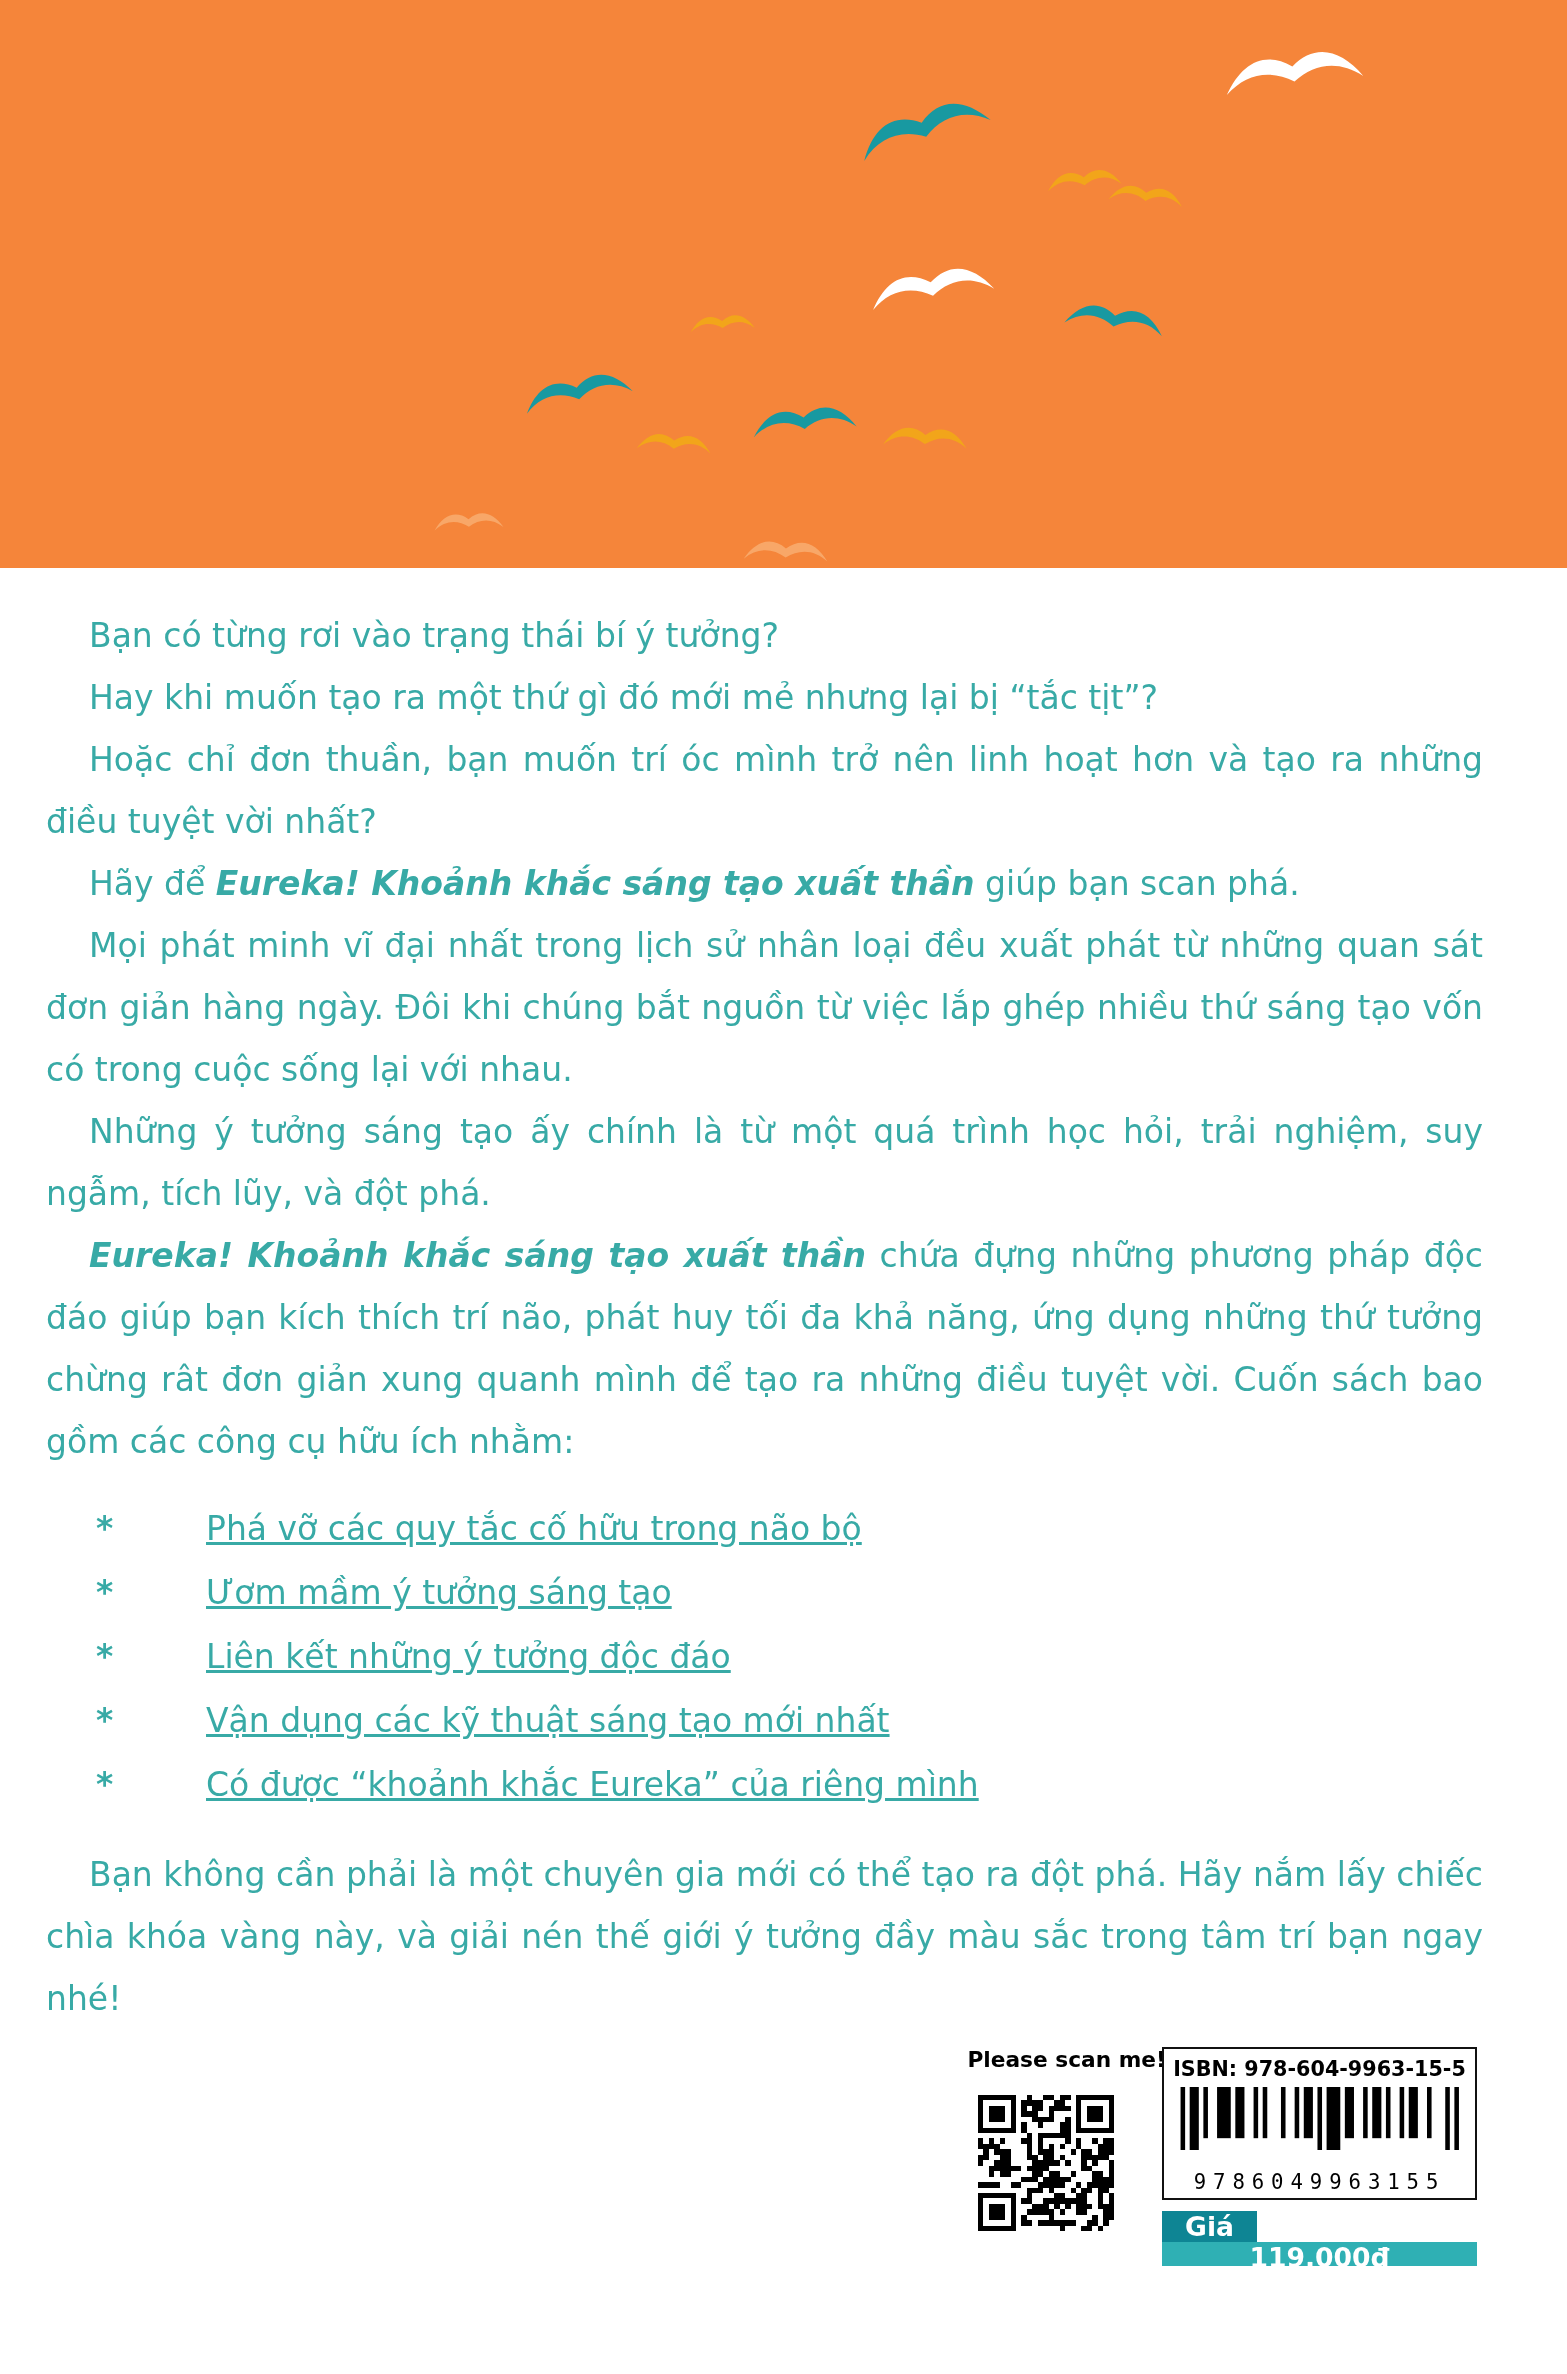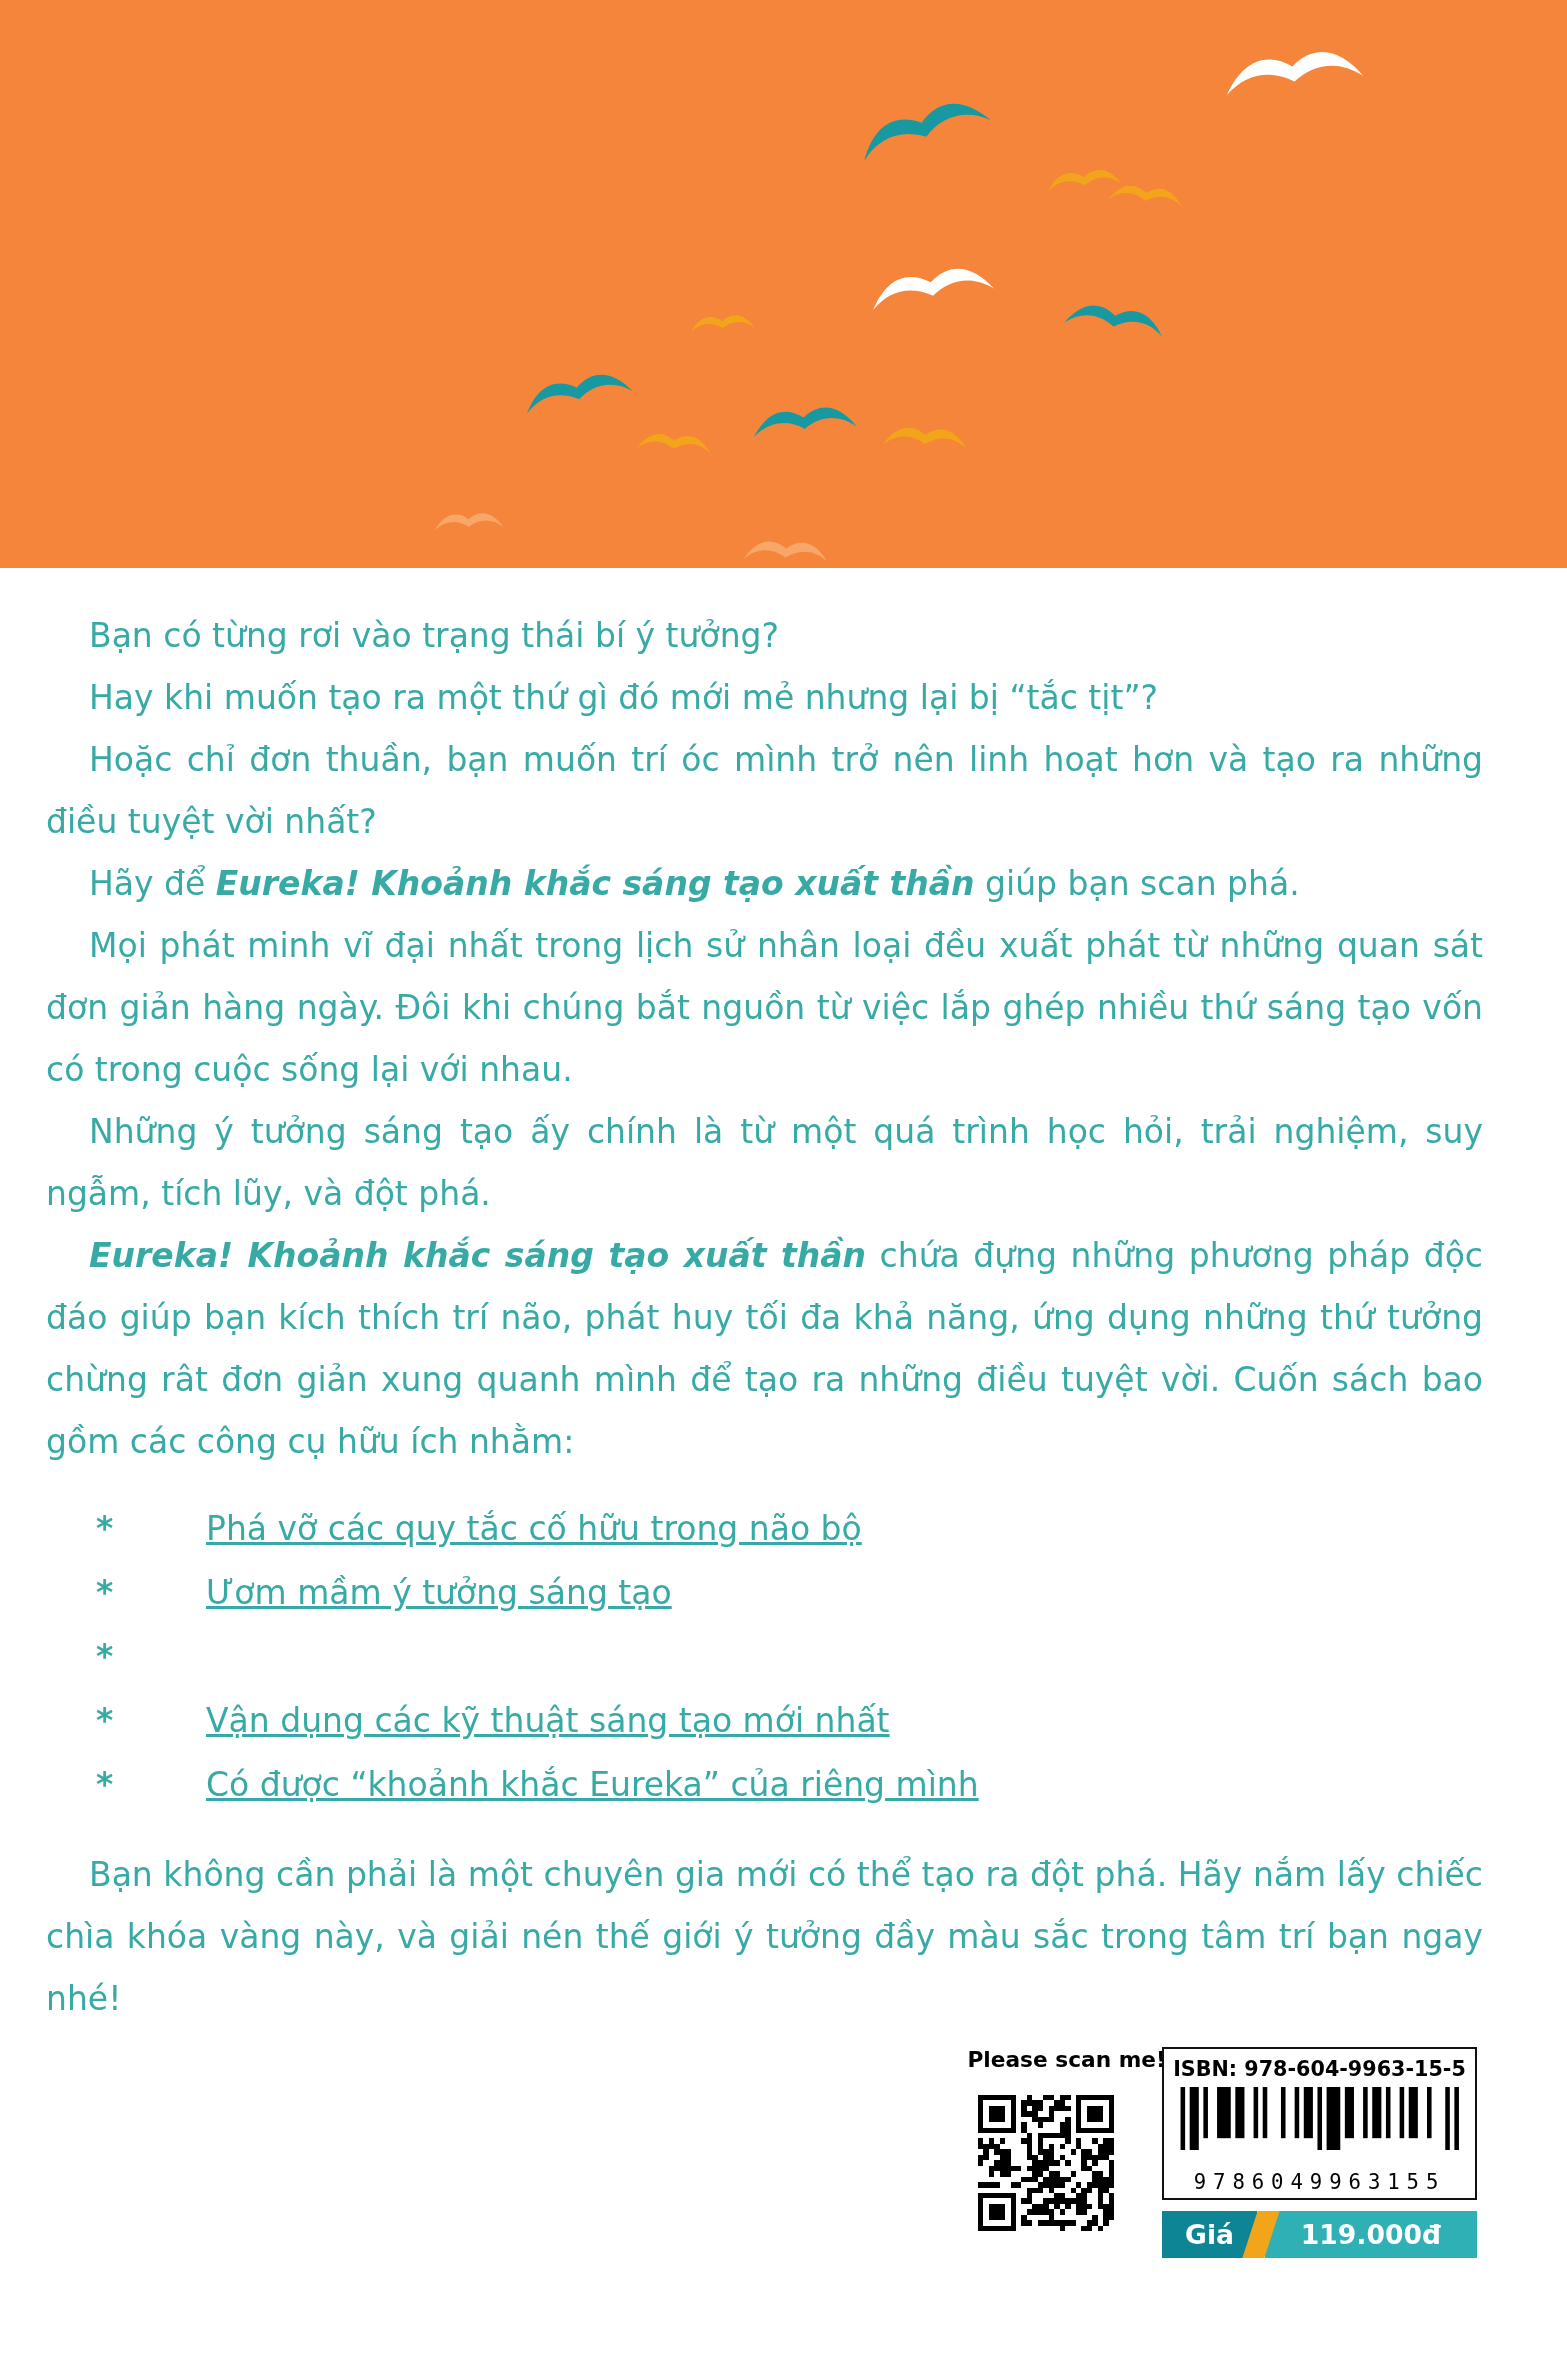--- a/index.html
+++ b/index.html
@@ -195,6 +195,7 @@
         </li>
       <li>
           <span class="star">*</span>
+          <span class="feature-text">Liên kết những ý tưởng độc đáo</span>
         </li>
       <li>
           <span class="star">*</span>

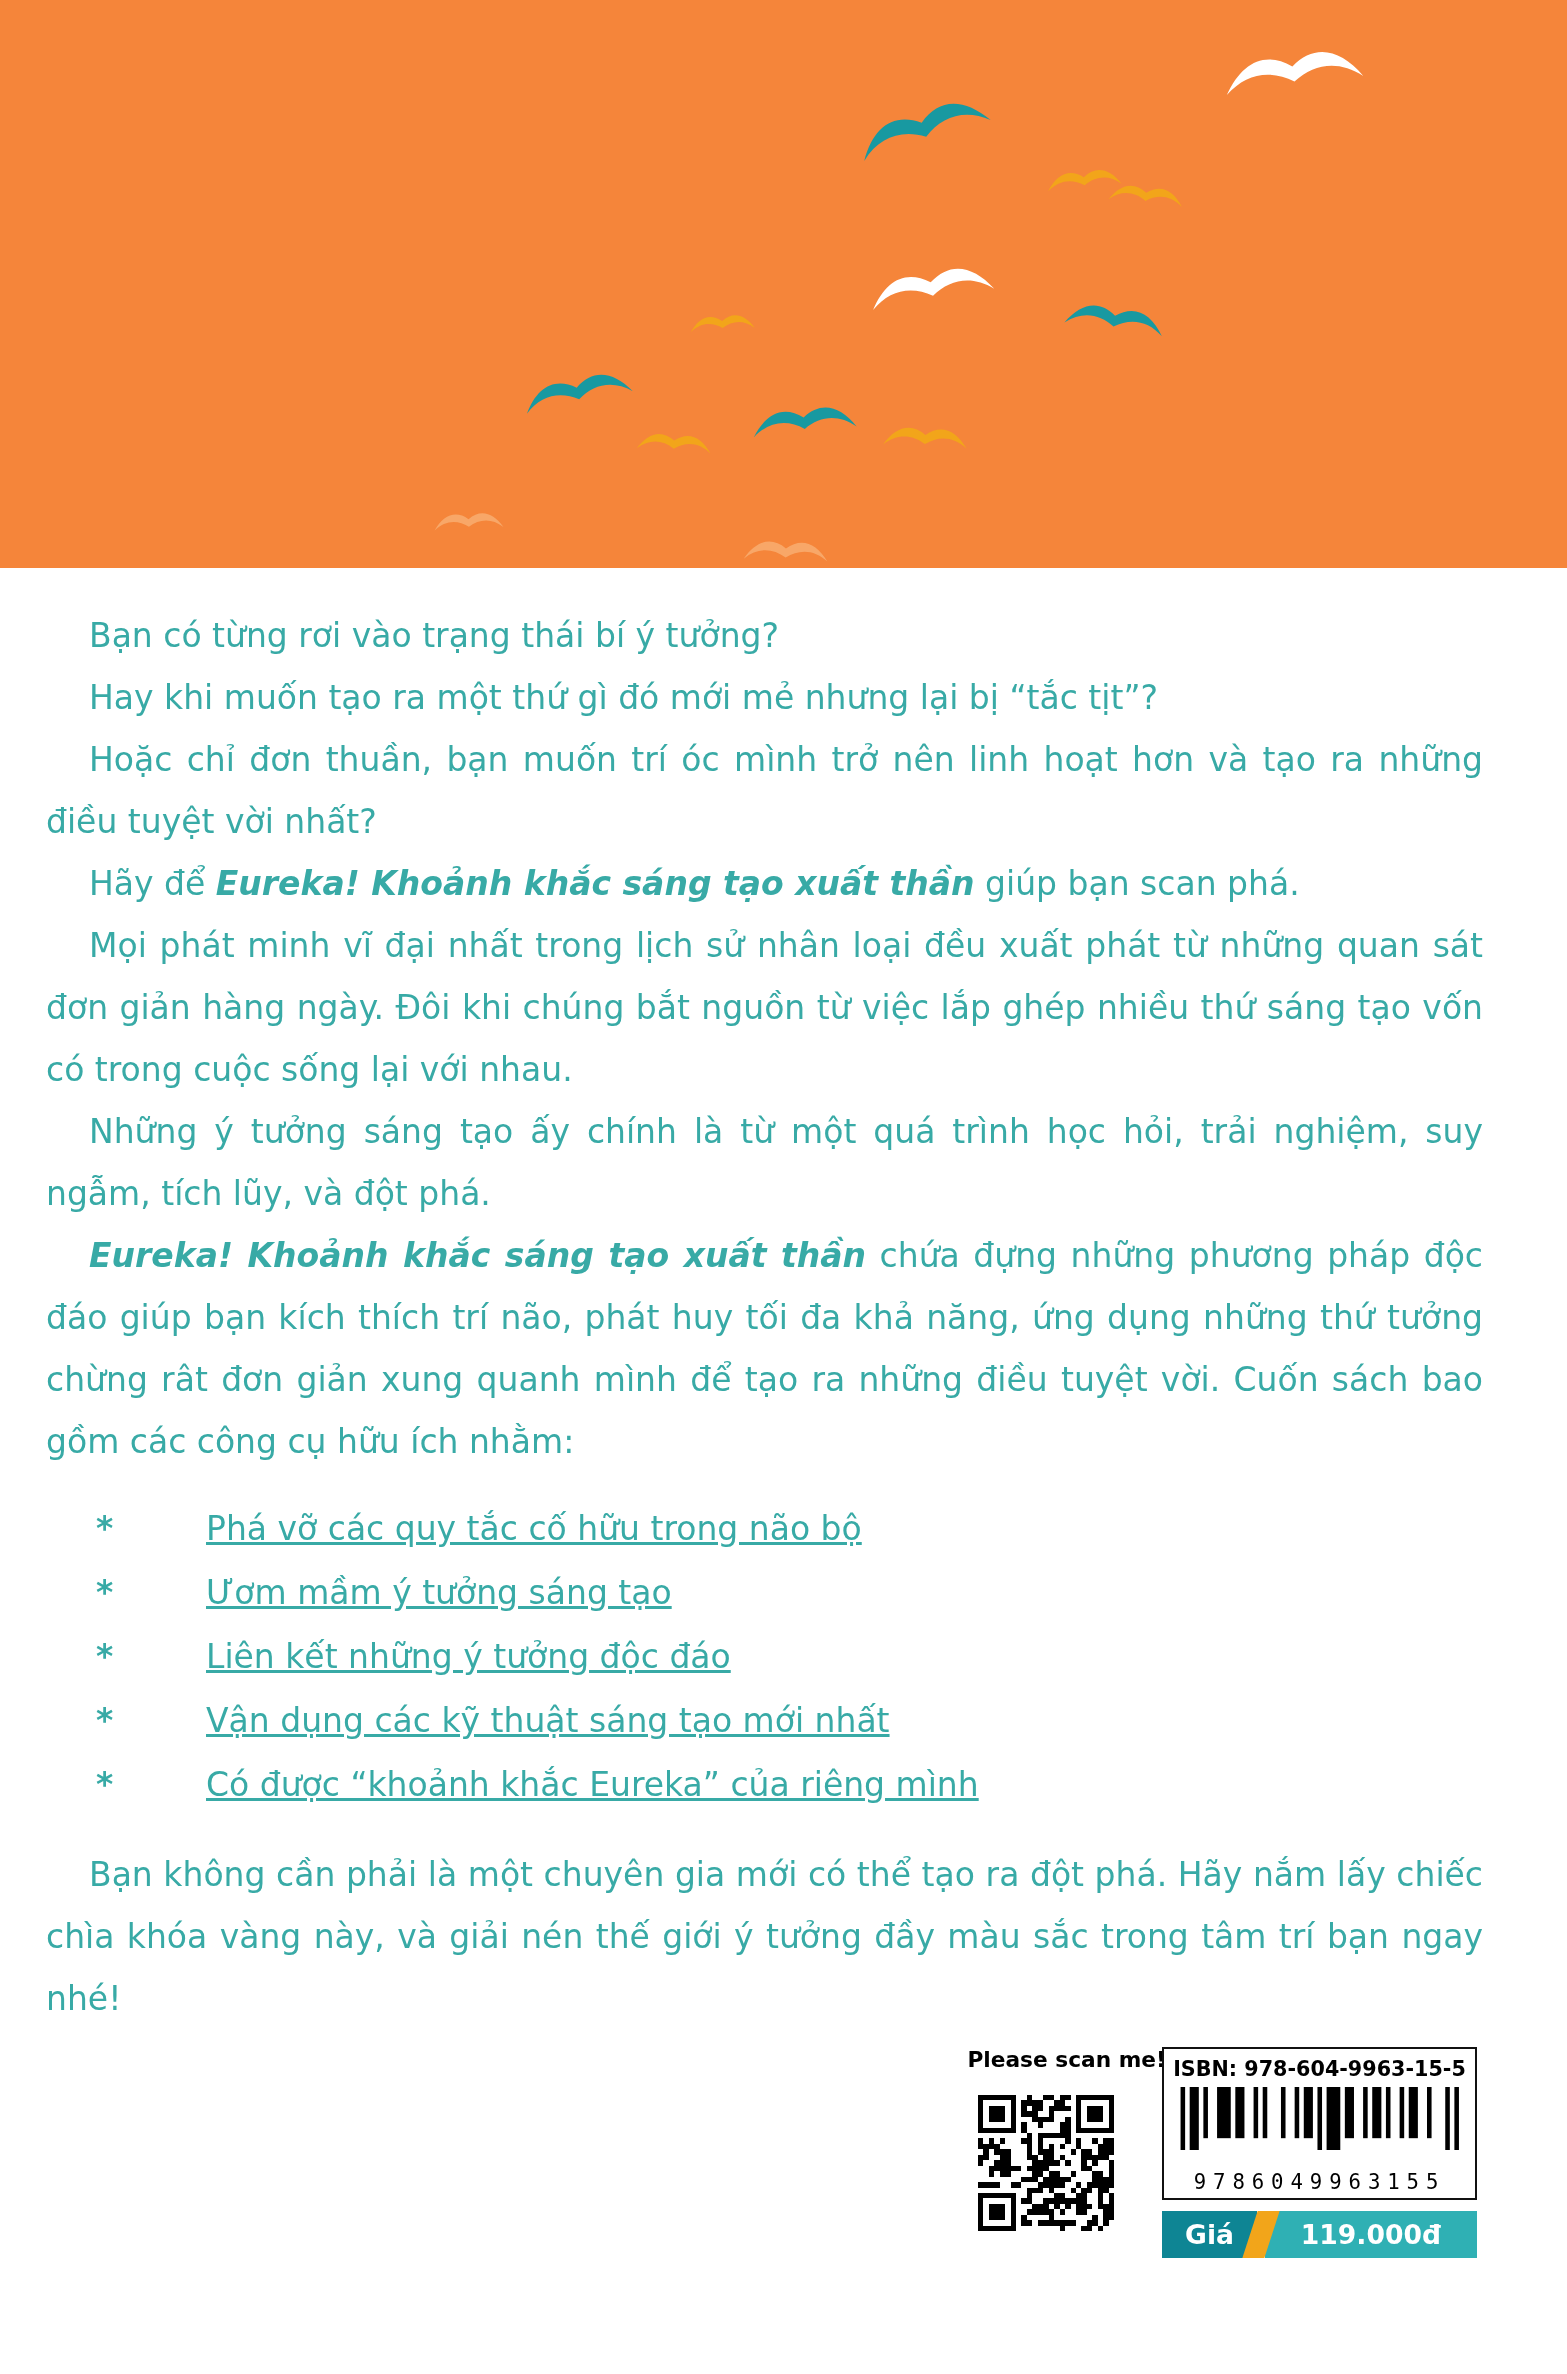--- a/index.html
+++ b/index.html
@@ -117,9 +117,10 @@
 
   .price-strip{
     margin-top:11.8px;
-    height:47px;
+    height:55px;
     display:flex;
     overflow:hidden;
+    flex-direction:column;
   }
   .price-label-box{
     width:95px;

